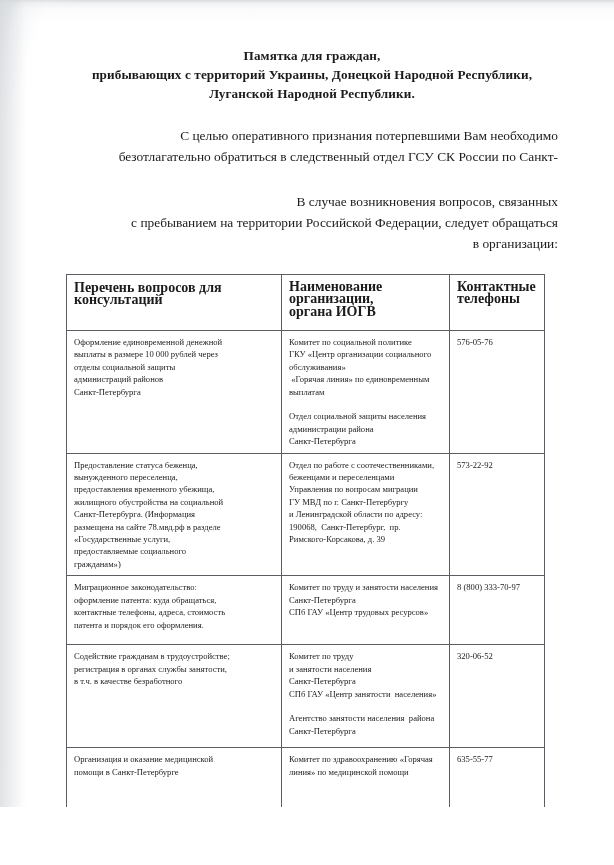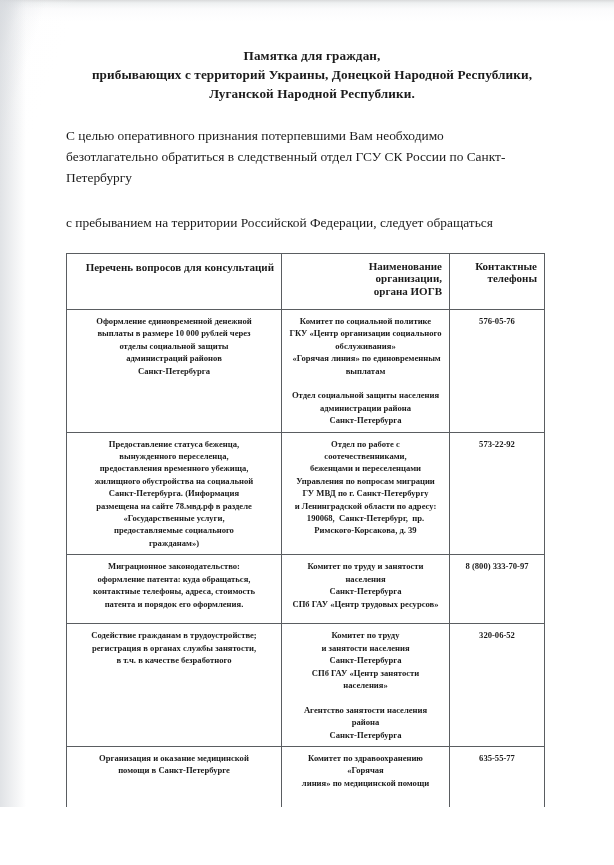--- a/index.html
+++ b/index.html
@@ -87,7 +87,7 @@
   .title-block .l3 { }
 
   .para {
-    text-align: left;
+    text-align: right;
     font-size: 13.4px;
     line-height: 21px;
     margin-top: 22px;

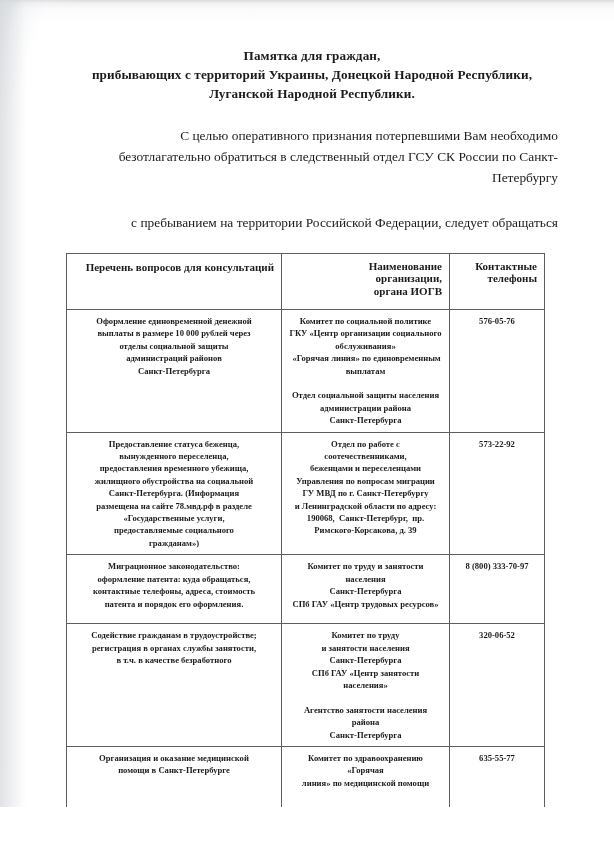--- a/index.html
+++ b/index.html
@@ -157,7 +157,6 @@
     <div class="para p1">
       <span class="ln">С целью оперативного признания потерпевшими Вам необходимо</span>
       <span class="ln">безотлагательно обратиться в следственный отдел ГСУ СК России по Санкт-</span>
-      <span class="ln">Петербургу</span>
     </div>
 
     <div class="para p2">

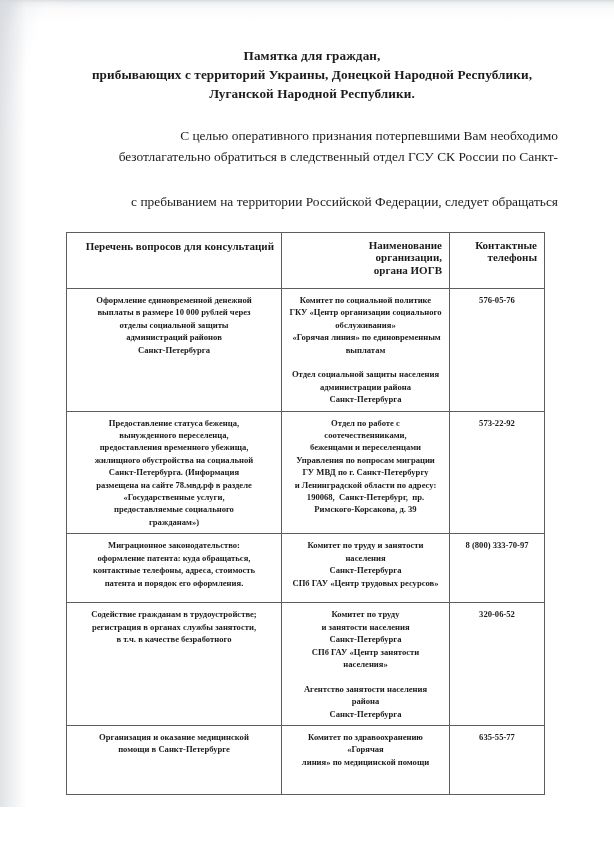--- a/index.html
+++ b/index.html
@@ -160,6 +160,7 @@
     </div>
 
     <div class="para p2">
+      <span class="ln">В случае возникновения вопросов, связанных</span>
       <span class="ln">с пребыванием на территории Российской Федерации, следует обращаться</span>
     </div>
 

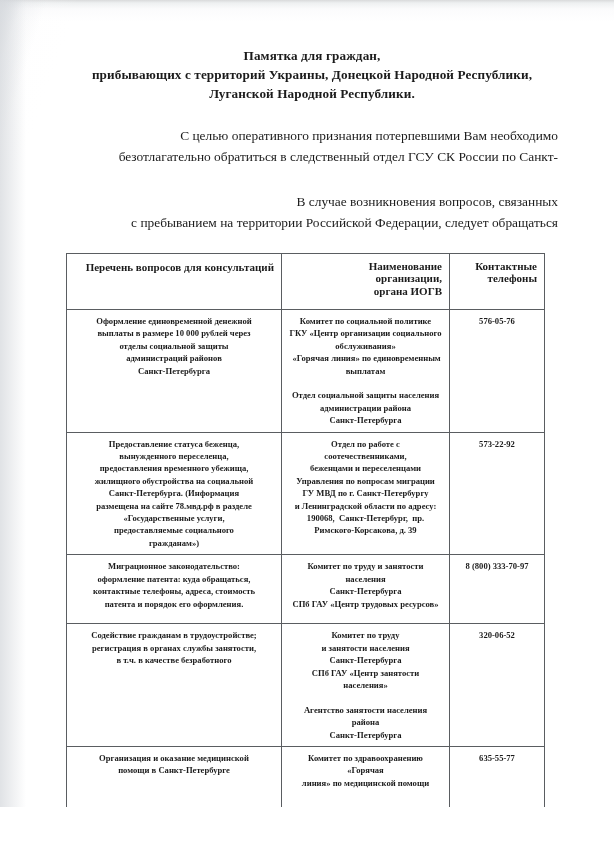--- a/index.html
+++ b/index.html
@@ -162,6 +162,7 @@
     <div class="para p2">
       <span class="ln">В случае возникновения вопросов, связанных</span>
       <span class="ln">с пребыванием на территории Российской Федерации, следует обращаться</span>
+      <span class="ln">в организации:</span>
     </div>
 
     <table class="info">

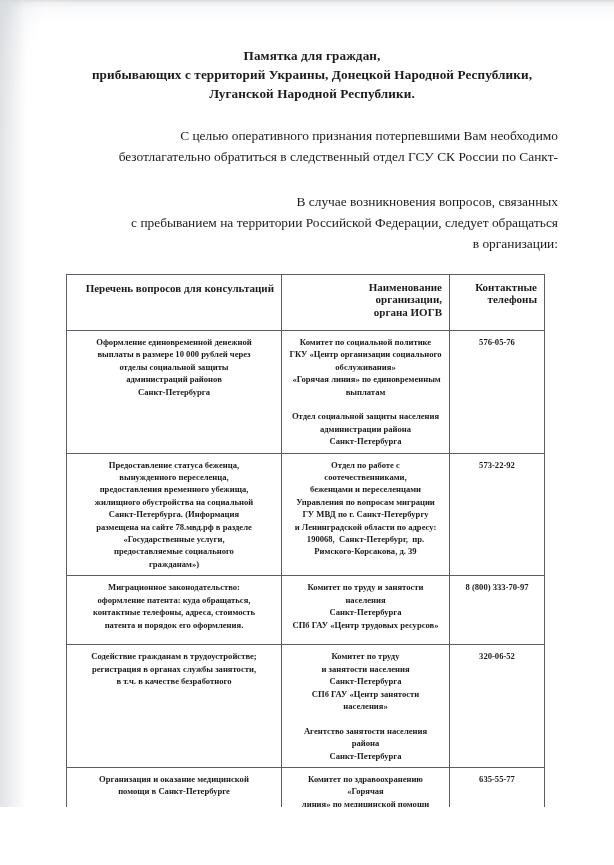--- a/index.html
+++ b/index.html
@@ -113,8 +113,8 @@
   }
   table.info thead th {
     font-weight: bold;
-    font-size: 11px;
-    text-align: right;
+    font-size: 14px;
+    text-align: left;
     padding-top: 6px;
     padding-bottom: 2px;
     height: 46px;

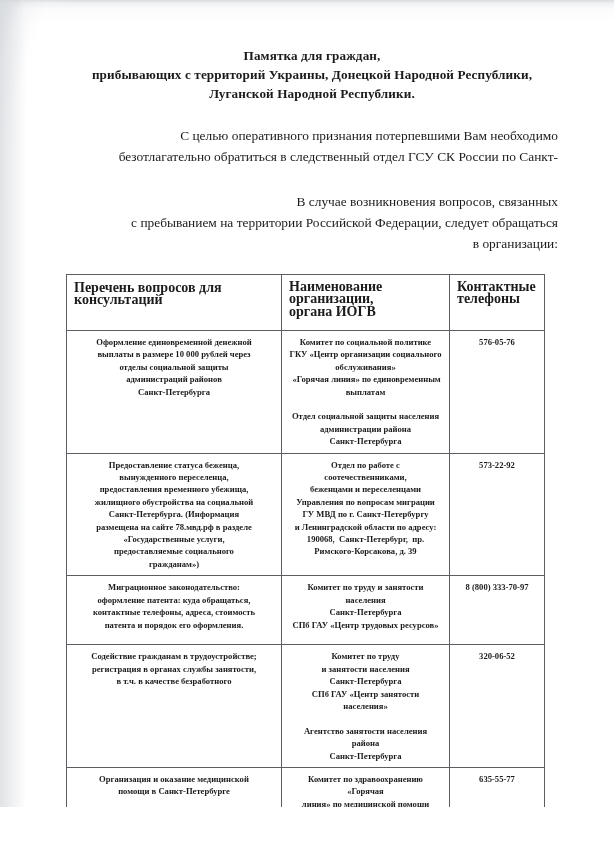--- a/index.html
+++ b/index.html
@@ -108,8 +108,8 @@
     border: 1px solid #5a5d61;
     vertical-align: top;
     padding: 5px 7px 5px 7px;
-    font-weight: bold;
-    text-align: center;
+    font-weight: normal;
+    text-align: left;
   }
   table.info thead th {
     font-weight: bold;

